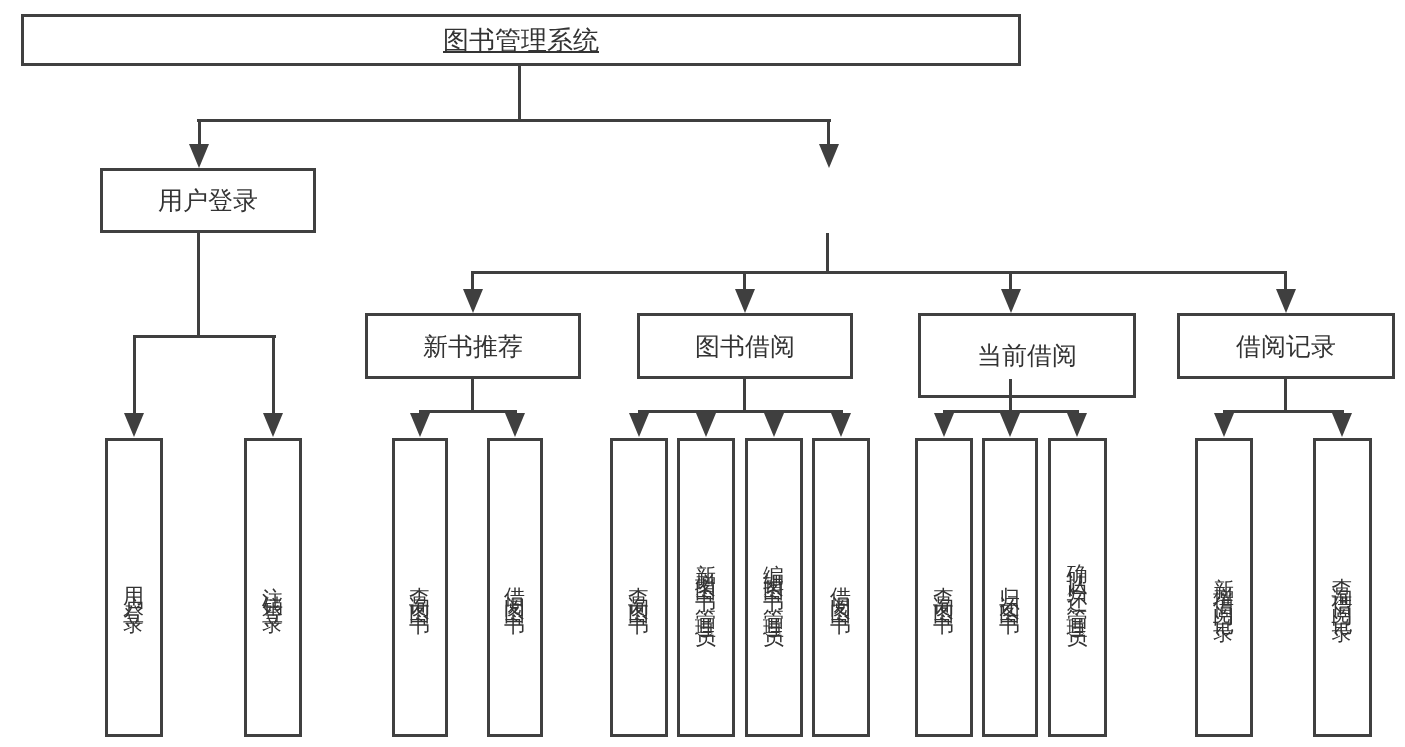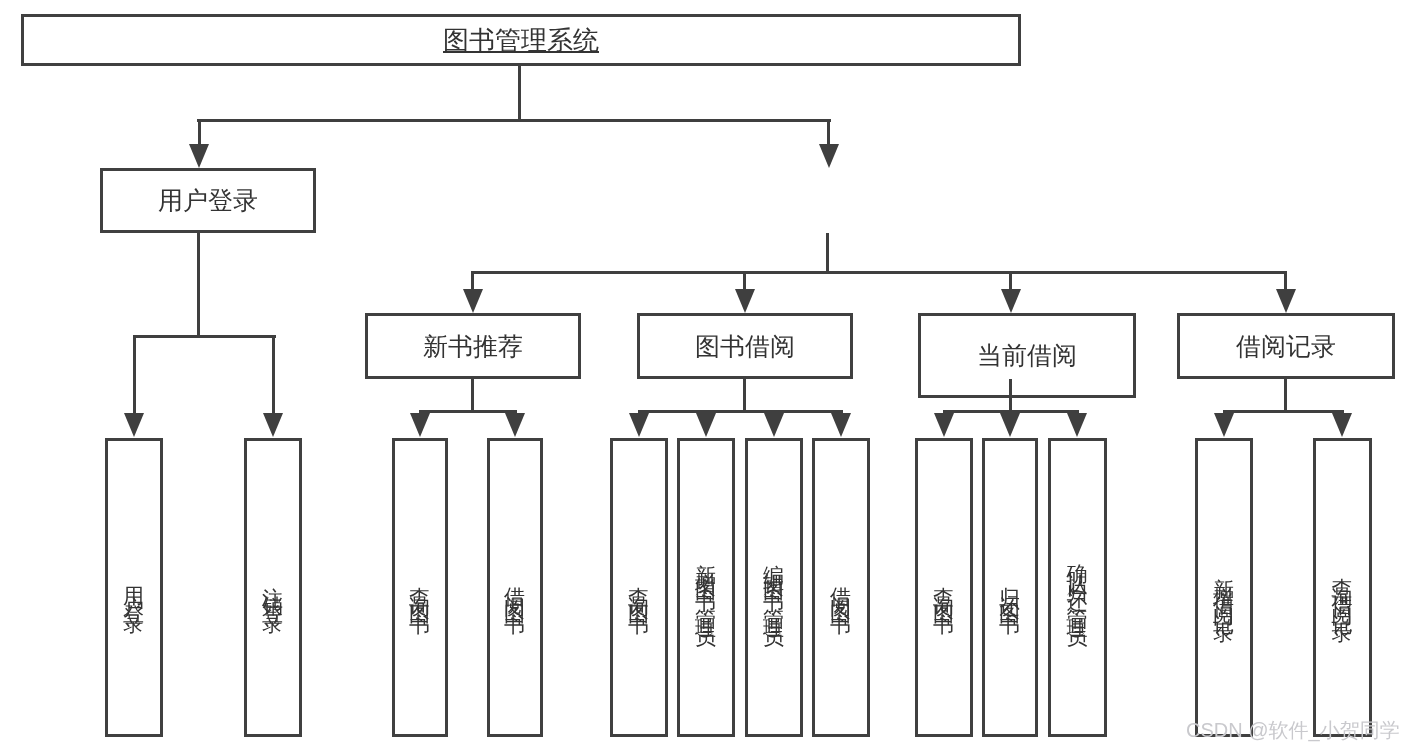--- a/index.html
+++ b/index.html
@@ -168,7 +168,6 @@
     <span>查询借阅记录</span>
   </div>
 
-  <div class="watermark">CSDN @软件_小贺同学</div>
 
 </div>
 

